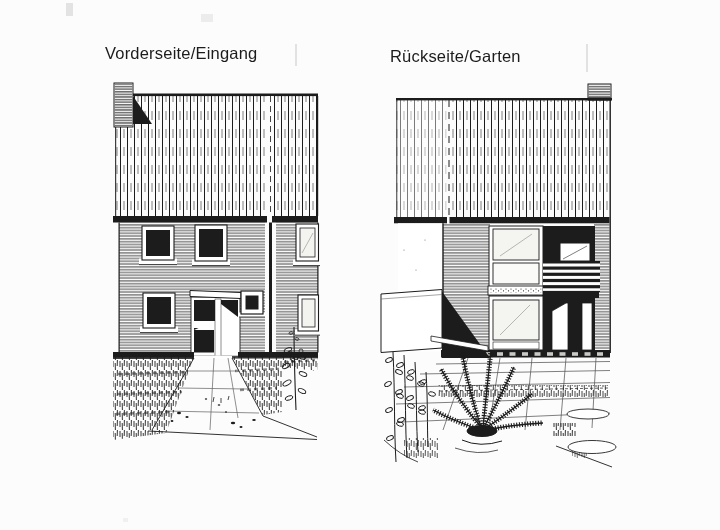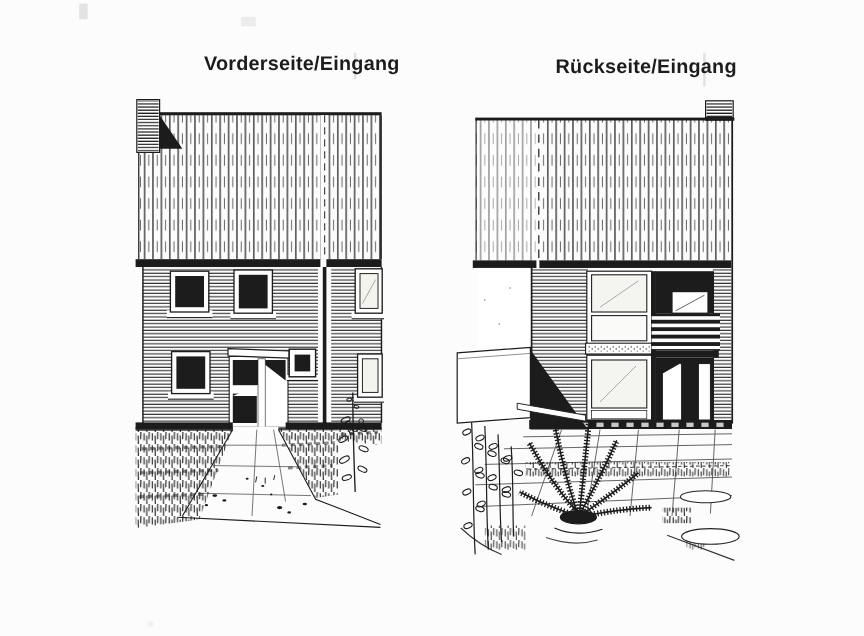--- a/index.html
+++ b/index.html
@@ -8,8 +8,8 @@
   body { background:var(--paper); font-family:"Liberation Sans", sans-serif; }
   .page { position:relative; width:720px; height:530px; background:var(--paper); }
   .fig-title {
-    position:absolute; text-align:right;
-    font-size:16.5px; line-height:1.2; color:var(--ink); letter-spacing:.2px;font-weight:bold;
+    position:absolute; text-align:left;
+    font-size:16.5px; line-height:1.2; color:var(--ink); letter-spacing:.2px;
   }
   .scan-mark { position:absolute; }
   svg.art { position:absolute; left:0; top:0; color:var(--ink); }

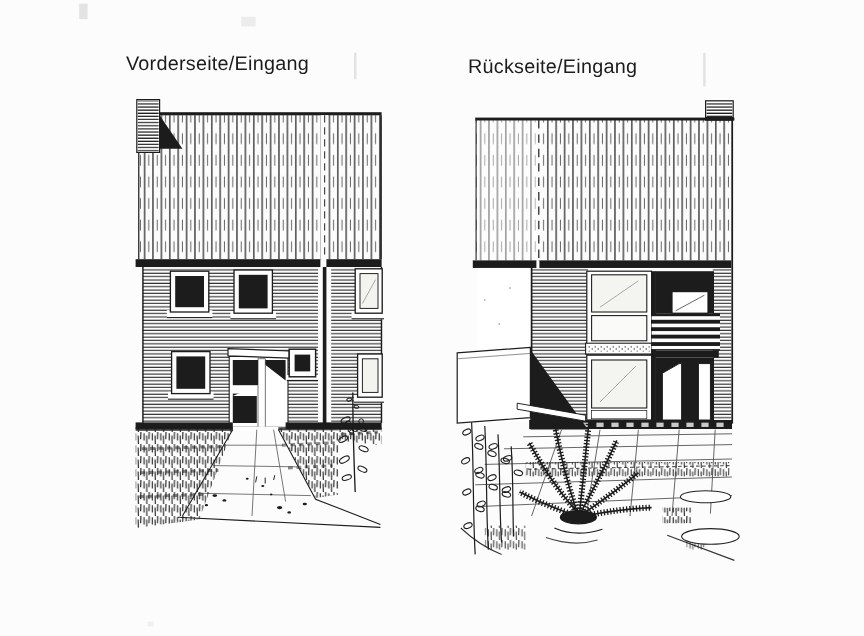--- a/index.html
+++ b/index.html
@@ -26,7 +26,7 @@
   <div class="scan-mark" style="left:123px;top:518px;width:5px;height:4px;background:#f0f0f0;"></div>
 
   <div class="fig-title" style="left:105px;top:44px;width:228px;">Vorderseite/Eingang</div>
-  <div class="fig-title" style="left:390px;top:47px;width:224px;">Rückseite/Eingang</div>
+  <div class="fig-title" style="left:390px;top:47px;width:224px;">Rückseite/Garten</div>
 
   <svg class="art" width="720" height="530" viewBox="0 0 720 530">
     <defs>

